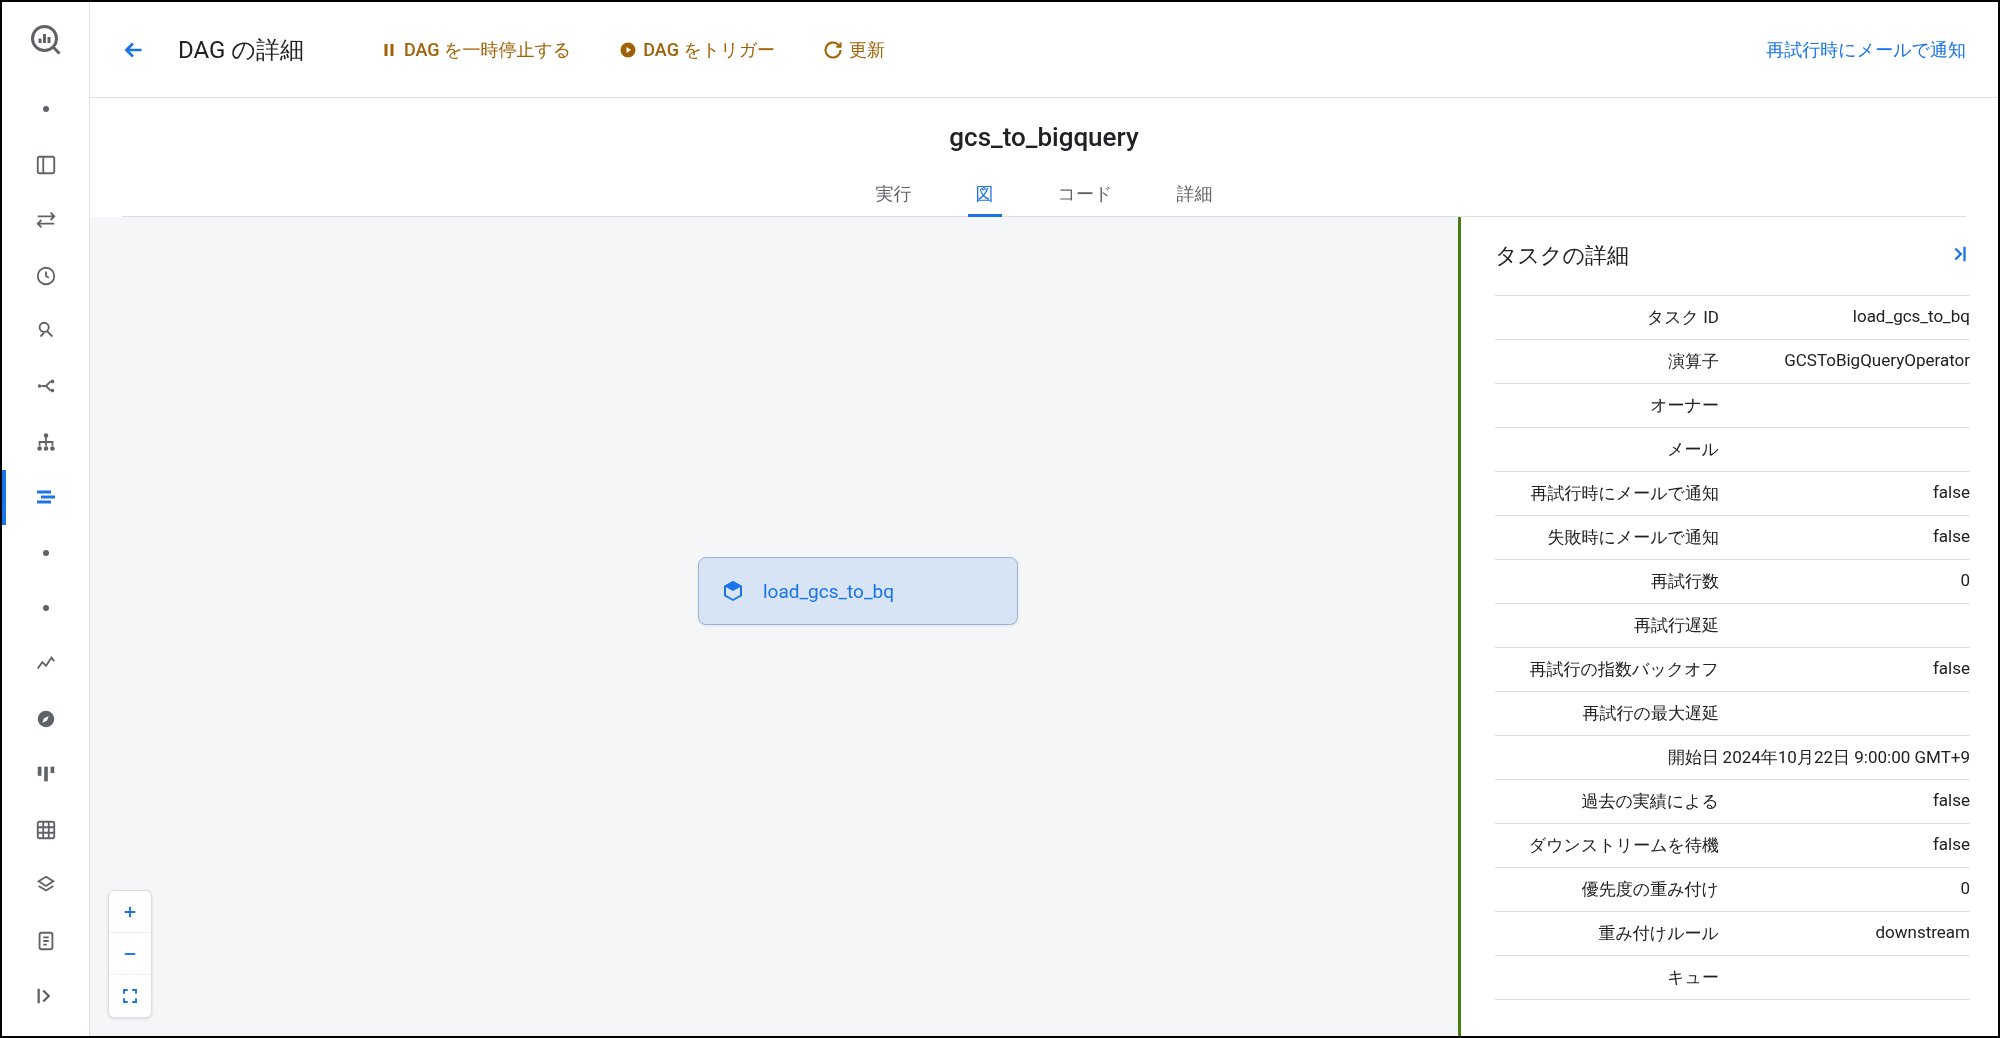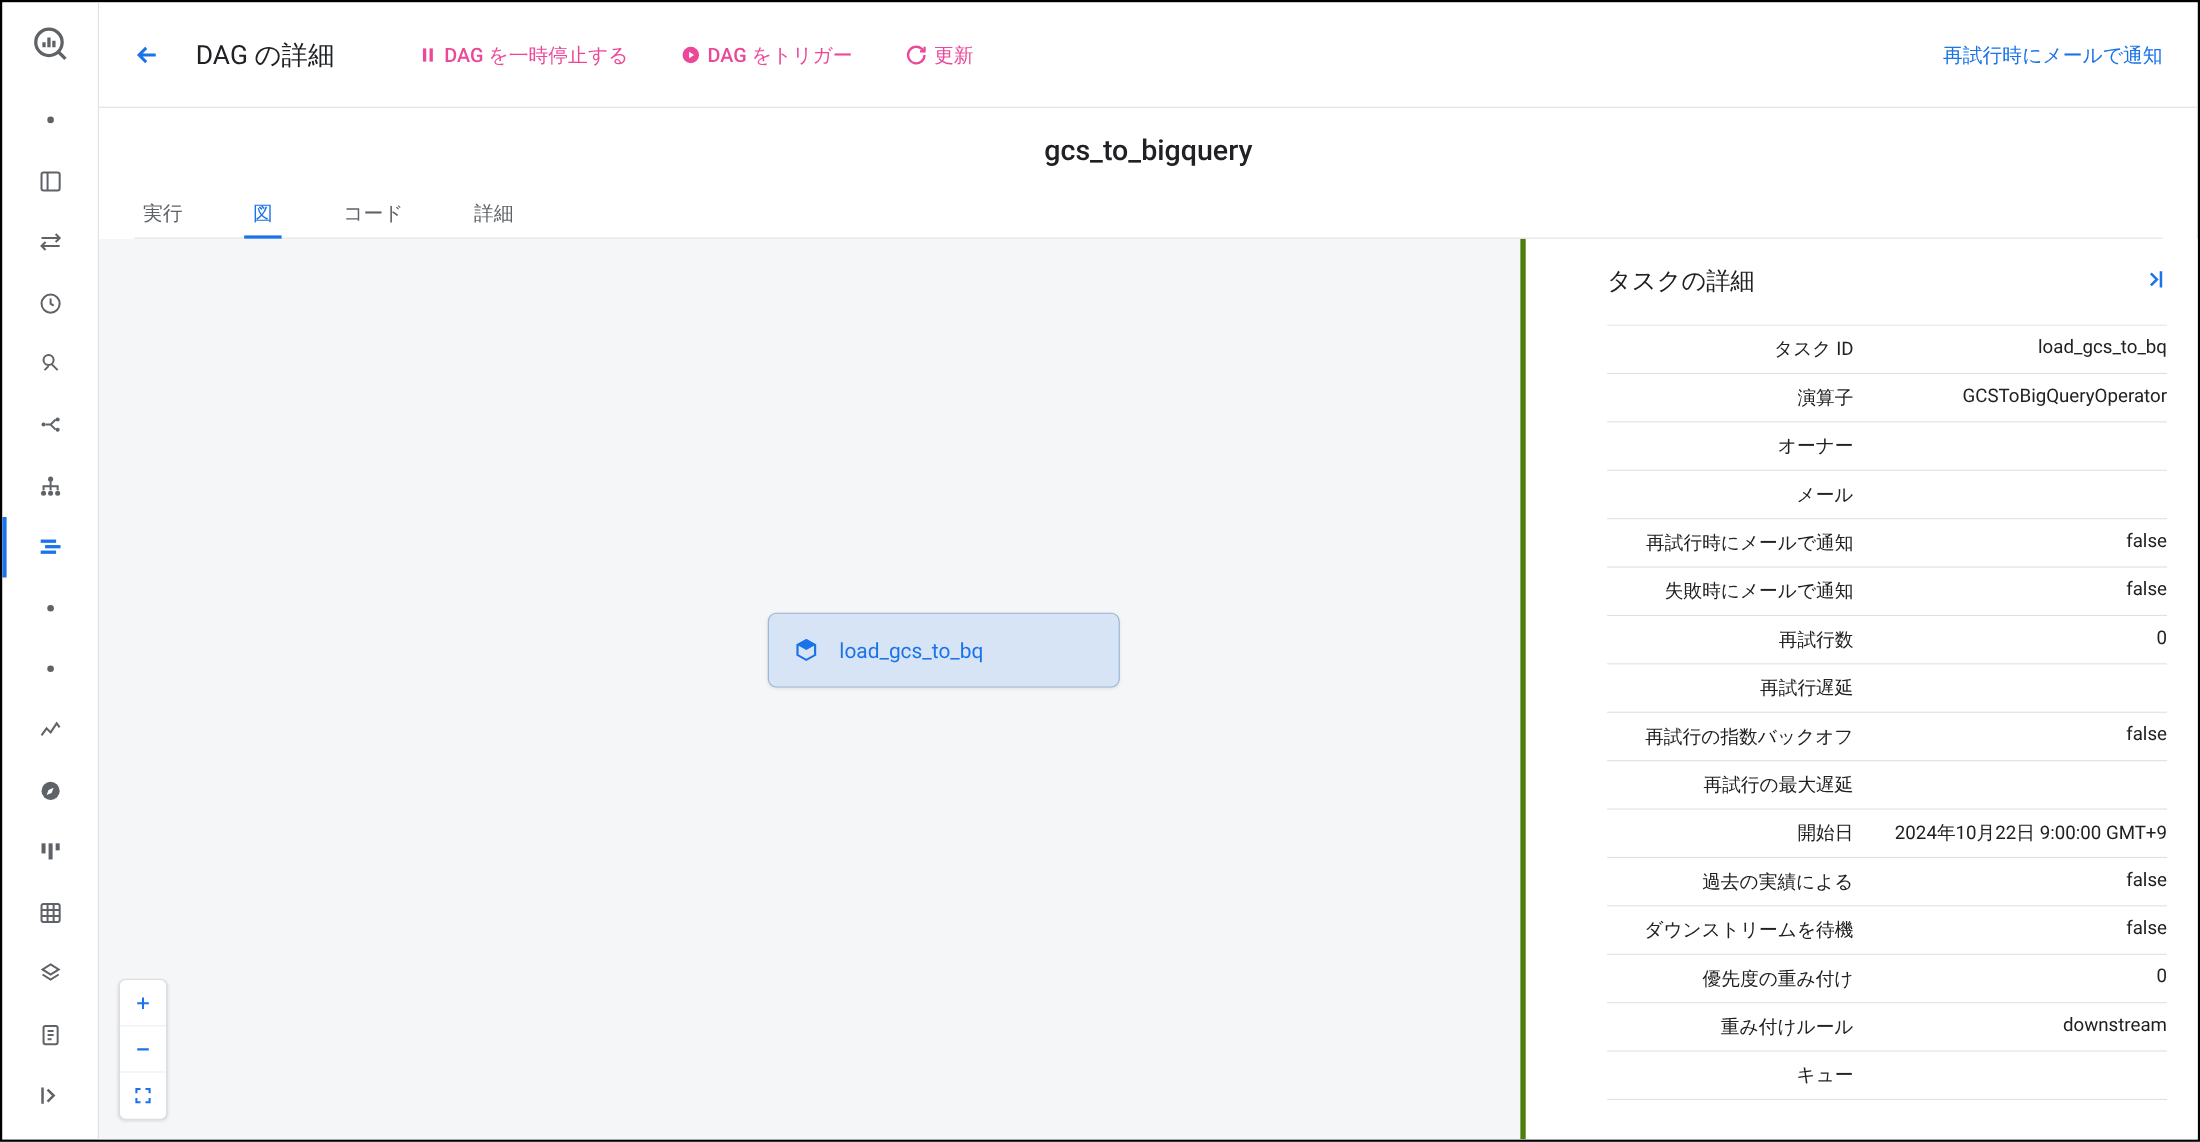--- a/index.html
+++ b/index.html
@@ -76,7 +76,7 @@
   display: flex;
   align-items: center;
   gap: 6px;
-  color: #ec4899;
+  color: #a16207;
   font-size: 18px;
   font-weight: 500;
   cursor: pointer;

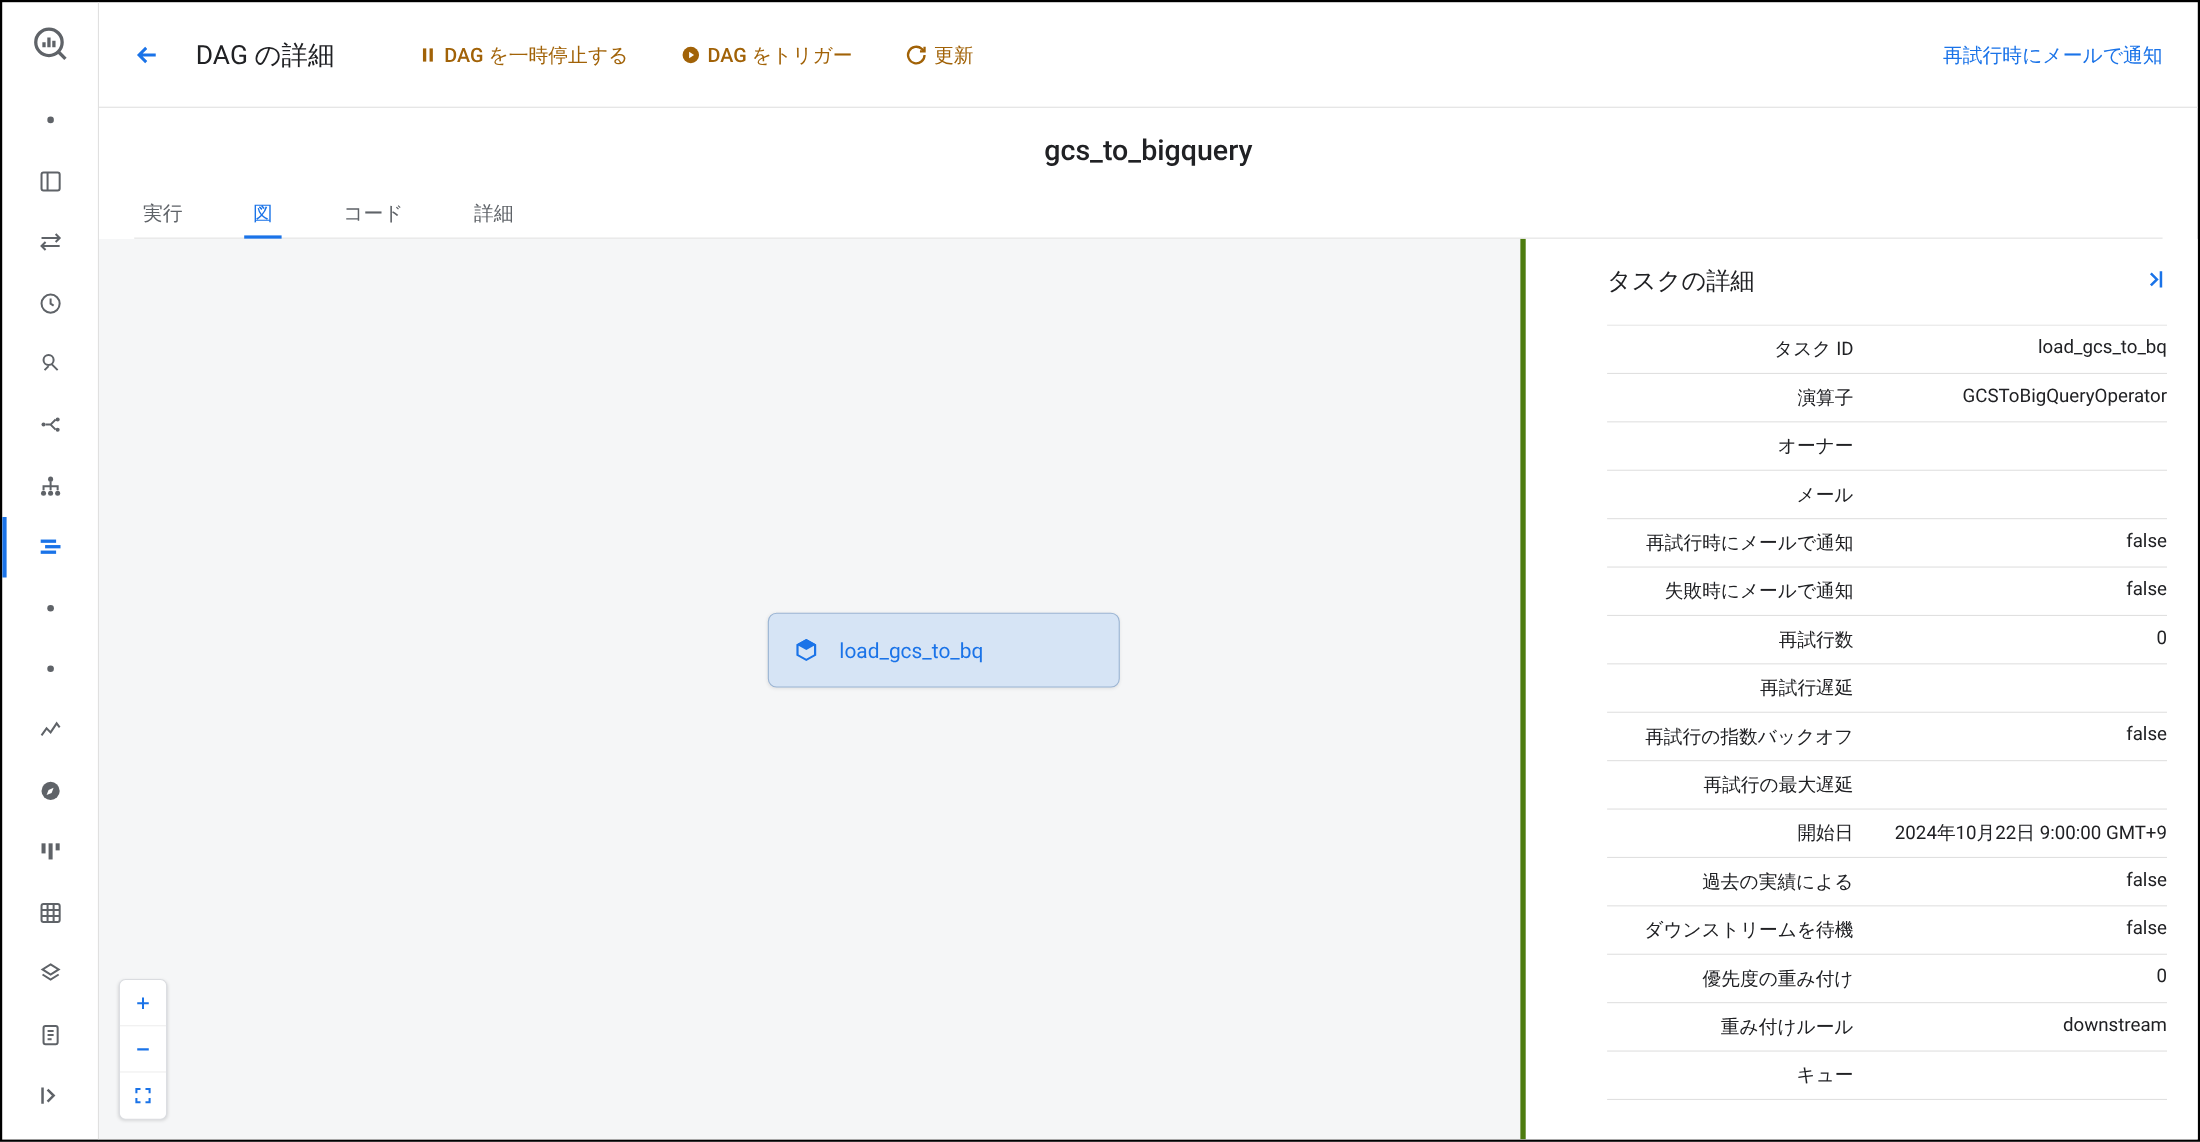--- a/index.html
+++ b/index.html
@@ -103,6 +103,7 @@
   display: flex;
   gap: 48px;
   border-bottom: 1px solid #e0e0e0;
+  justify-content: center;
 }
 .tab {
   padding: 10px 8px;

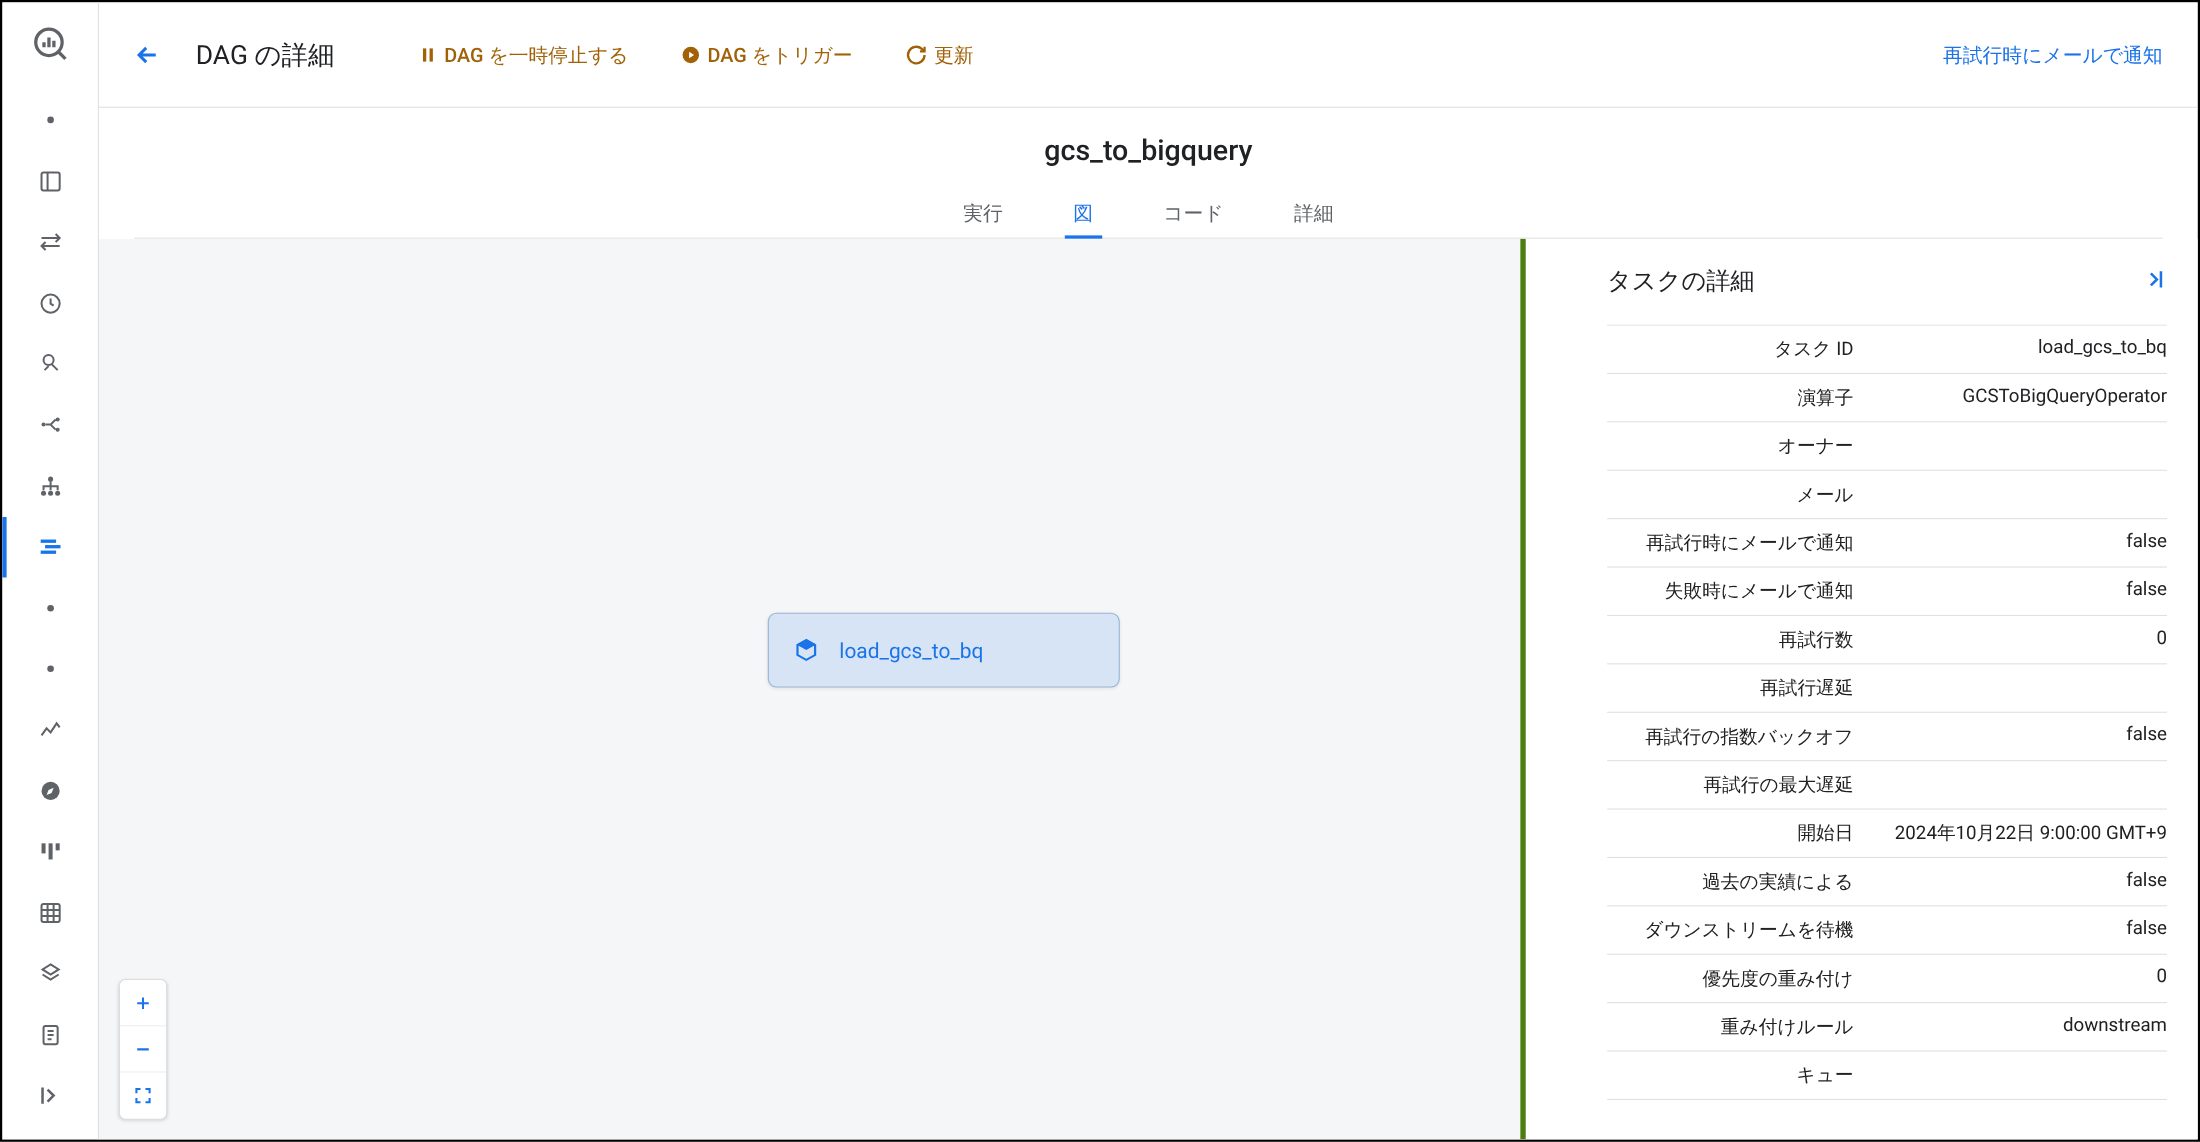--- a/index.html
+++ b/index.html
@@ -170,12 +170,11 @@
 }
 .zoom-btn:last-child { border-bottom: none; }
 .side-panel {
-  width: 616px;
-  border-left: 5px solid #4d7c0f;
+  width: 540px;
+  border-left: 3px solid #4d7c0f;
   display: flex;
   flex-direction: column;
   background: #fff;
-  padding-left: 40px;
 }
 .panel-header {
   display: flex;

